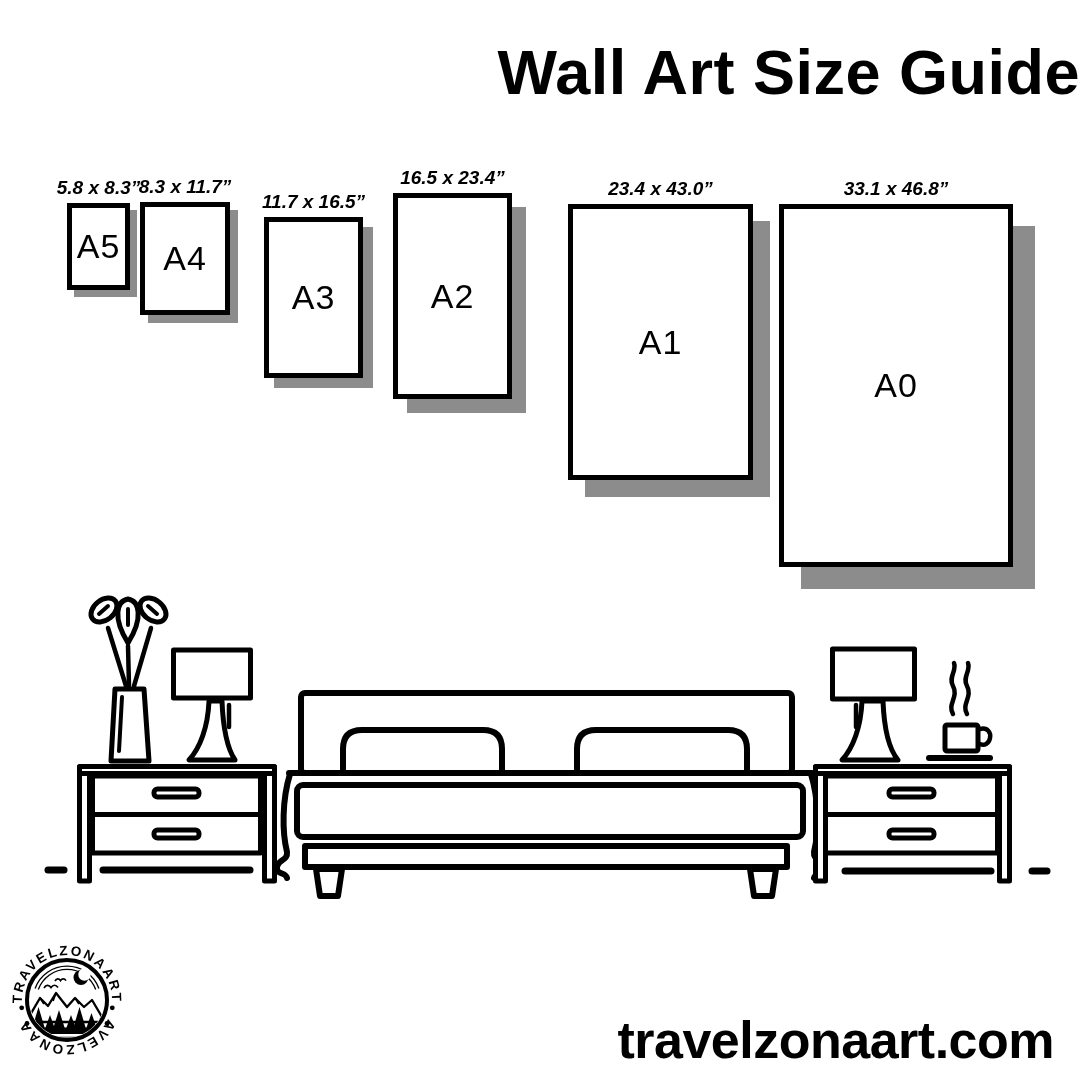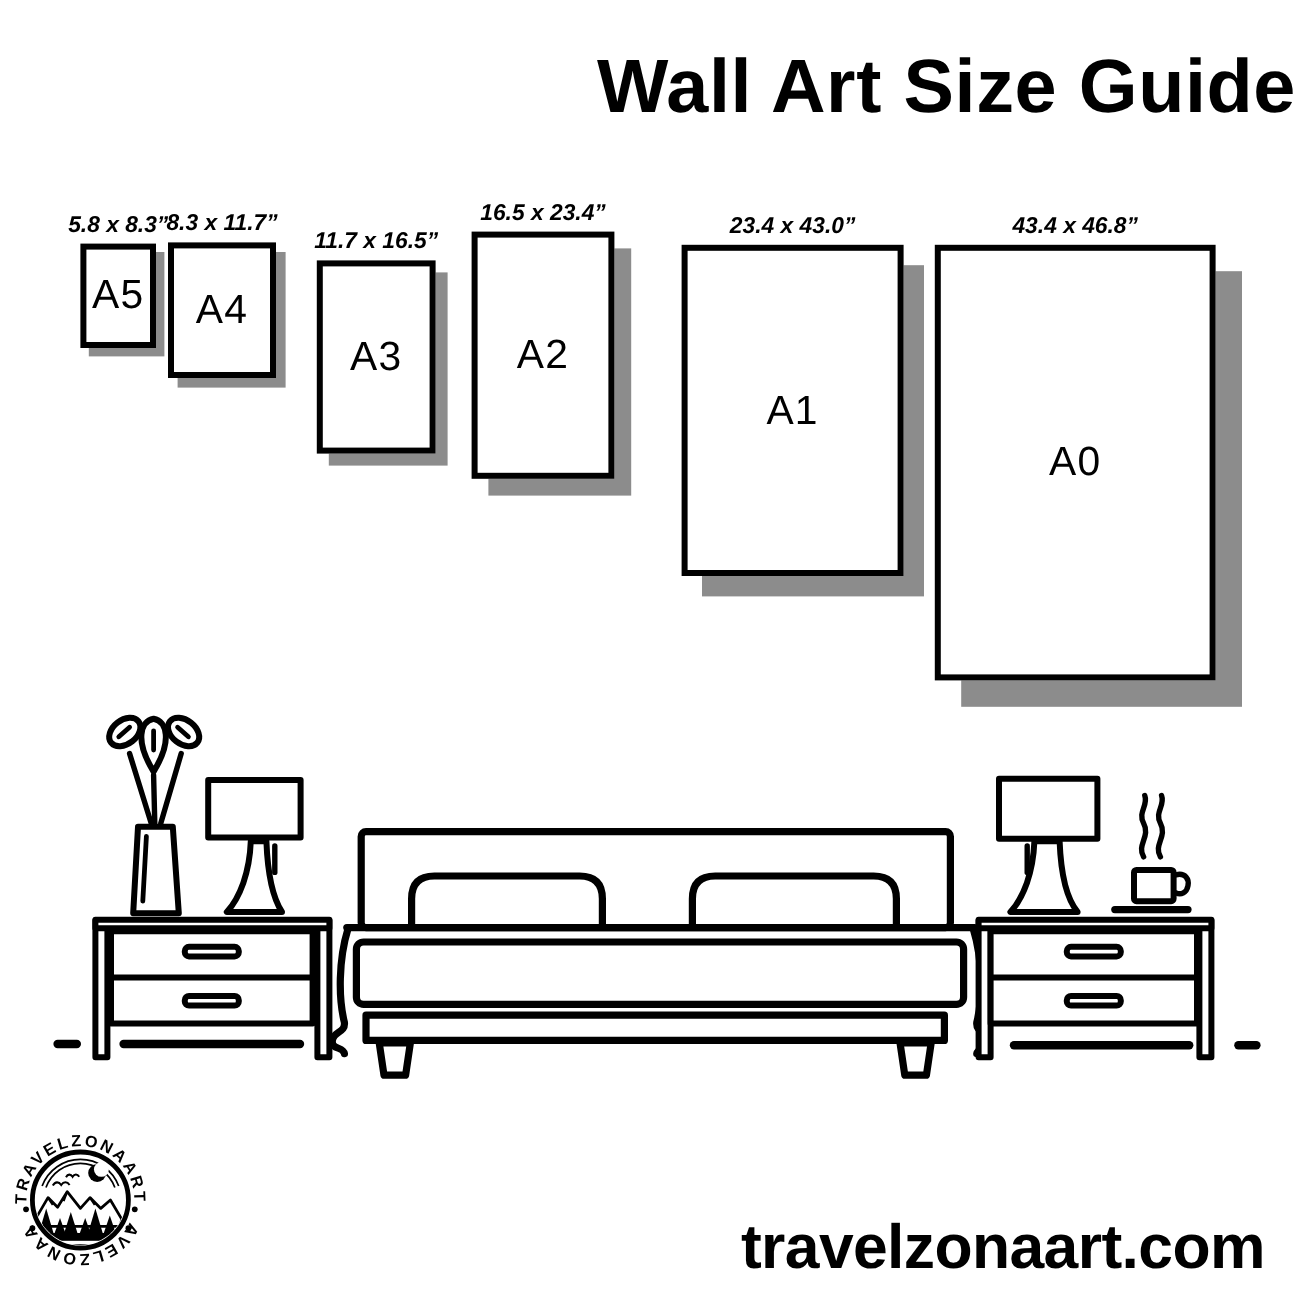--- a/index.html
+++ b/index.html
@@ -63,7 +63,7 @@
   <div class="letter">A1</div>
 </div>
 <div class="frame f-a0">
-  <div class="dim">43.4 x 46.8”</div>
+  <div class="dim">33.1 x 46.8”</div>
   <div class="letter">A0</div>
 </div>
 

